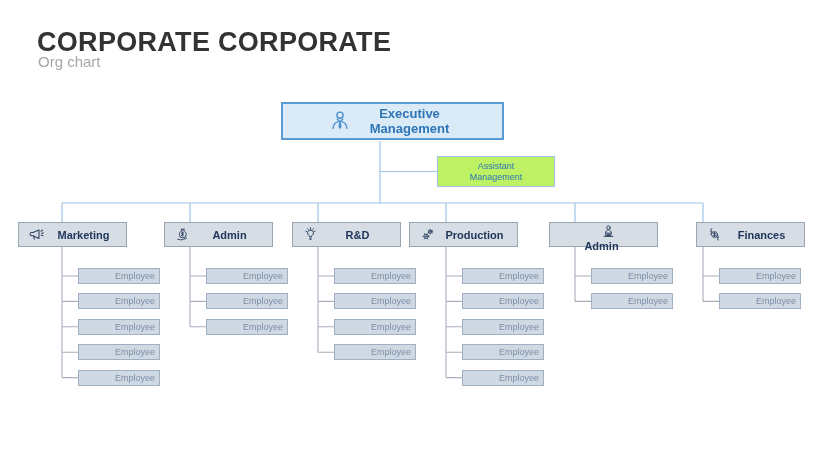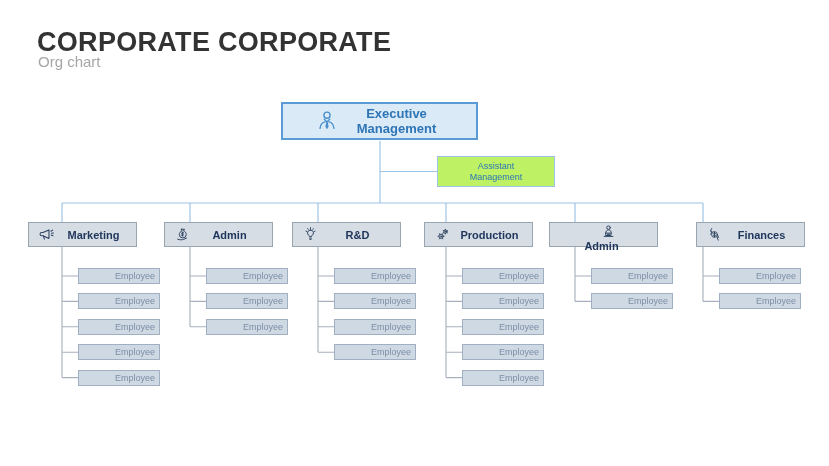--- a/index.html
+++ b/index.html
@@ -16,7 +16,7 @@
   }
   .box{position:absolute;box-sizing:border-box;display:flex;align-items:center;justify-content:center;}
   .exec{
-    left:281px;top:102px;width:197px;height:38px;
+    left:281px;top:102px;width:223px;height:38px;
     background:#daeaf7;border:2px solid #5b9bd5;gap:8px;
   }
   .exec-icon{width:24px;height:24px;color:#4a90cd;flex:none;margin-left:2px;}

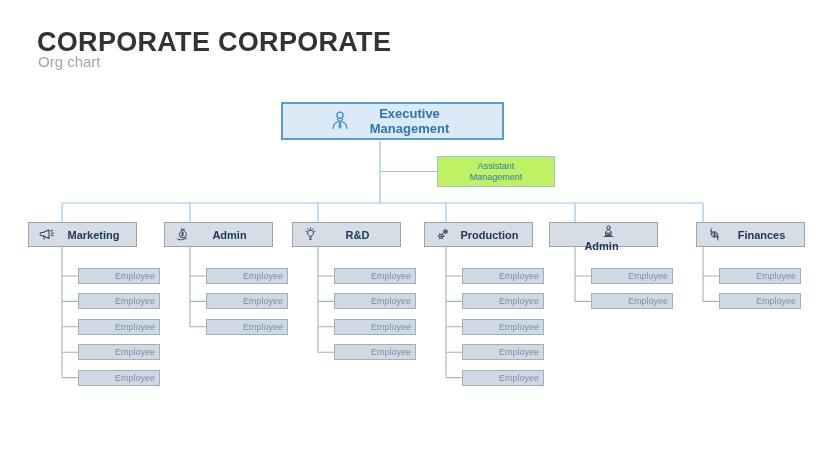--- a/index.html
+++ b/index.html
@@ -71,7 +71,7 @@
   </div>
 
   <div id="org-columns">
-      <div class="dept" style="left: 28px;">
+      <div class="dept" style="left: 18px;">
         <span class="dept-icon">
           <svg viewBox="0 0 24 24" fill="none" stroke="currentColor" stroke-width="1.5" stroke-linecap="round" stroke-linejoin="round">
             <path d="M15.5 5.5L7 9.2H5.2a2.3 2.3 0 0 0 0 4.6H7l8.5 3.7V5.5z"></path>

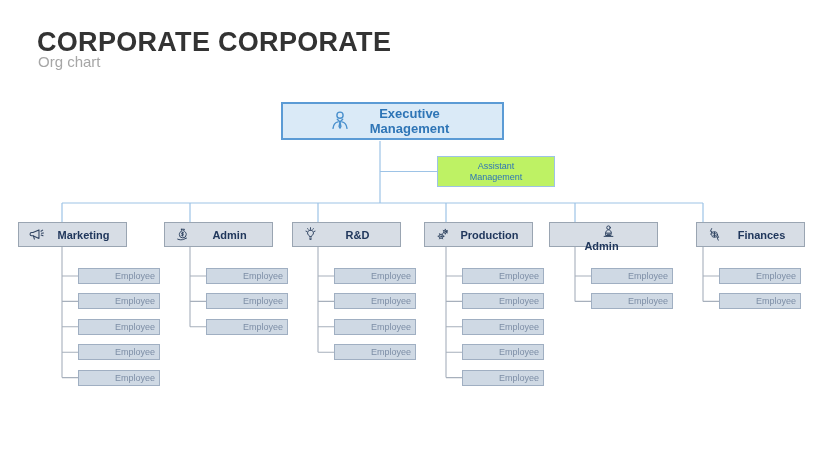--- a/index.html
+++ b/index.html
@@ -137,7 +137,7 @@
       <div class="emp" style="left: 334px; top: 344px;">
         <span class="emp-label">Employee</span>
       </div>
-      <div class="dept" style="left: 424px;">
+      <div class="dept" style="left: 409px;">
         <span class="dept-icon">
           <svg viewBox="0 0 24 24" fill="none" stroke="currentColor" stroke-width="1.3" stroke-linecap="round" stroke-linejoin="round">
             <circle cx="10" cy="14.5" r="3"></circle>

